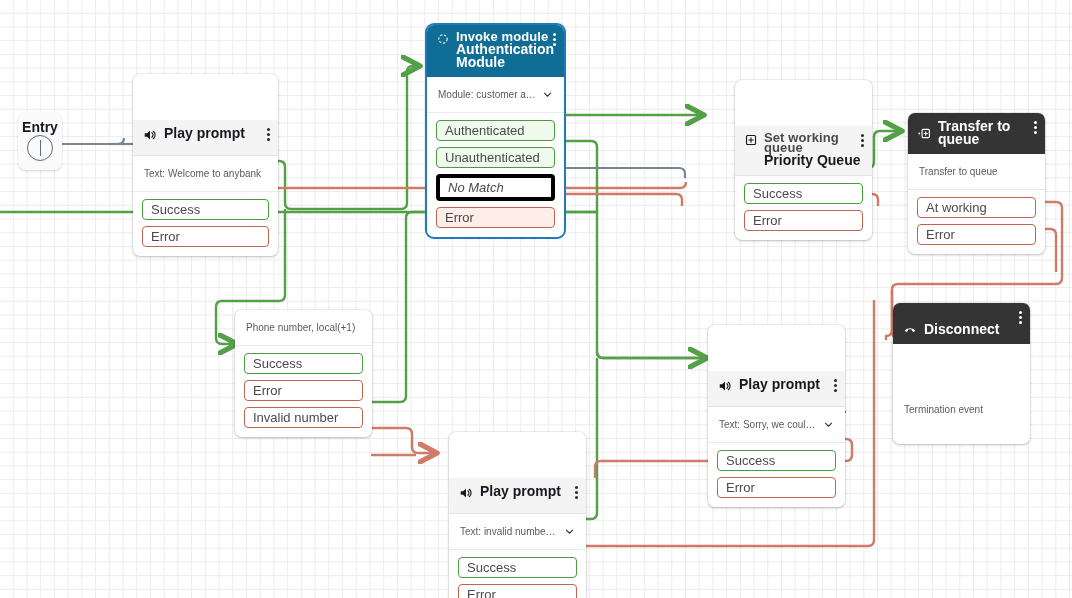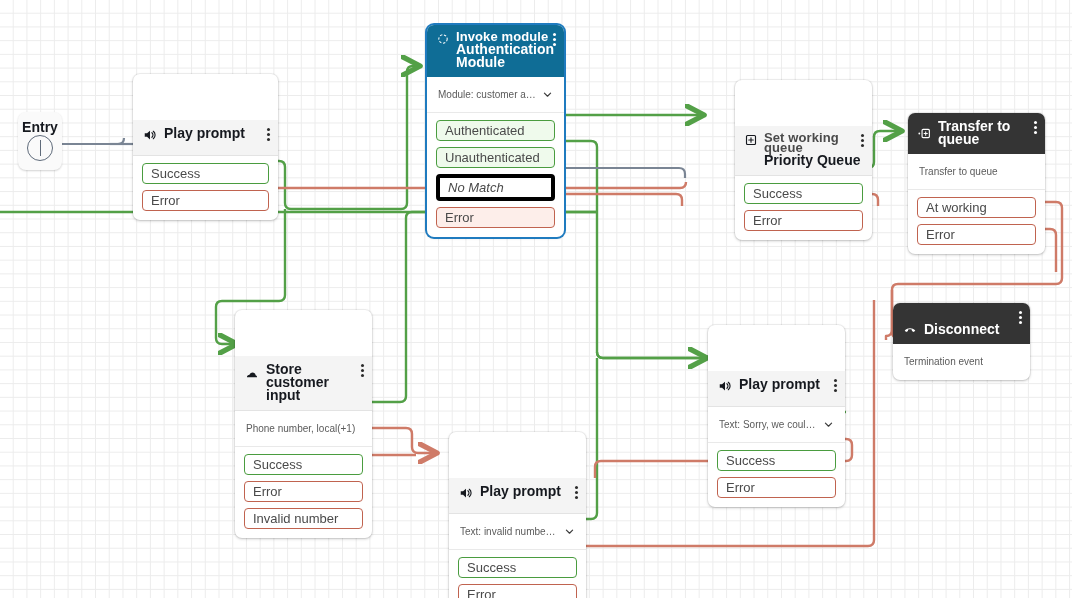--- a/index.html
+++ b/index.html
@@ -180,6 +180,9 @@
           <i></i>
         </div>
     </div>
+    <div class="node-body">
+      <span class="body-text">Text: Welcome to anybank</span>
+    </div>
     <div class="ports">
       <div class="port ok">Success</div>
       <div class="port err">Error</div>

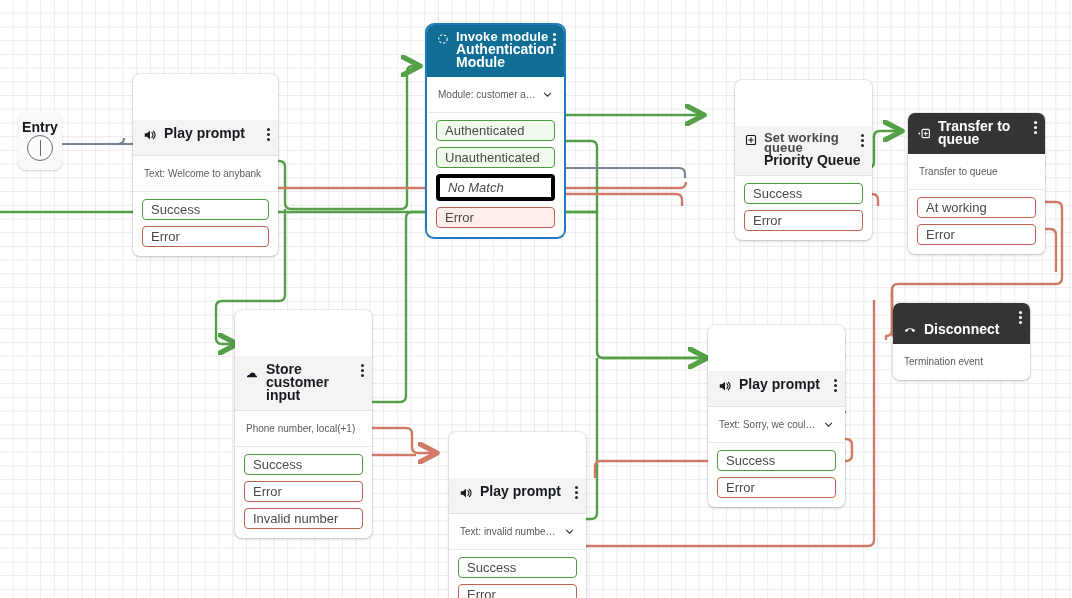--- a/index.html
+++ b/index.html
@@ -266,19 +266,6 @@
   </div>
 
   <div class="node" style="left:235px;top:310px;width:137px;">
-    <div class="node-header hdr-light" style="min-height:30px;">
-      <svg class="node-icon" width="14" height="14" viewBox="0 0 16 16" style="margin-top:5px;">
-        <path d="M2.2 10.6c0-1.7 1.3-3 3-3 .4-1.5 1.8-2.6 3.4-2.6 1.9 0 3.4 1.5 3.5 3.4 1 .3 1.7 1.2 1.7 2.2H2.2z" fill="#16191f"></path>
-      </svg>
-      <div class="hdr-text">
-        <div class="hdr-title wrap">Store customer input</div>
-      </div>
-      <div class="kebab">
-          <i></i>
-          <i></i>
-          <i></i>
-        </div>
-    </div>
     <div class="node-body">
       <span class="body-text">Phone number, local(+1)</span>
     </div>

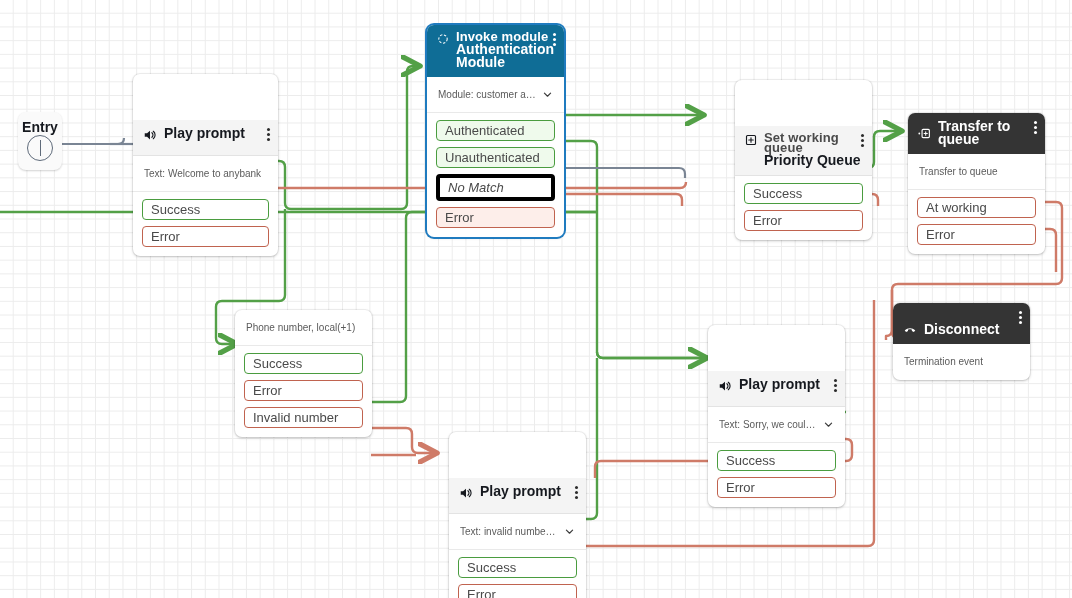--- a/index.html
+++ b/index.html
@@ -346,7 +346,7 @@
           <i></i>
         </div>
     </div>
-    <div class="node-body no-border" style="padding-bottom:12px;">
+    <div class="node-body no-border" style="padding-bottom:28px;margin-top:48px;">
       <span class="body-text">Termination event</span>
     </div>
   </div>

